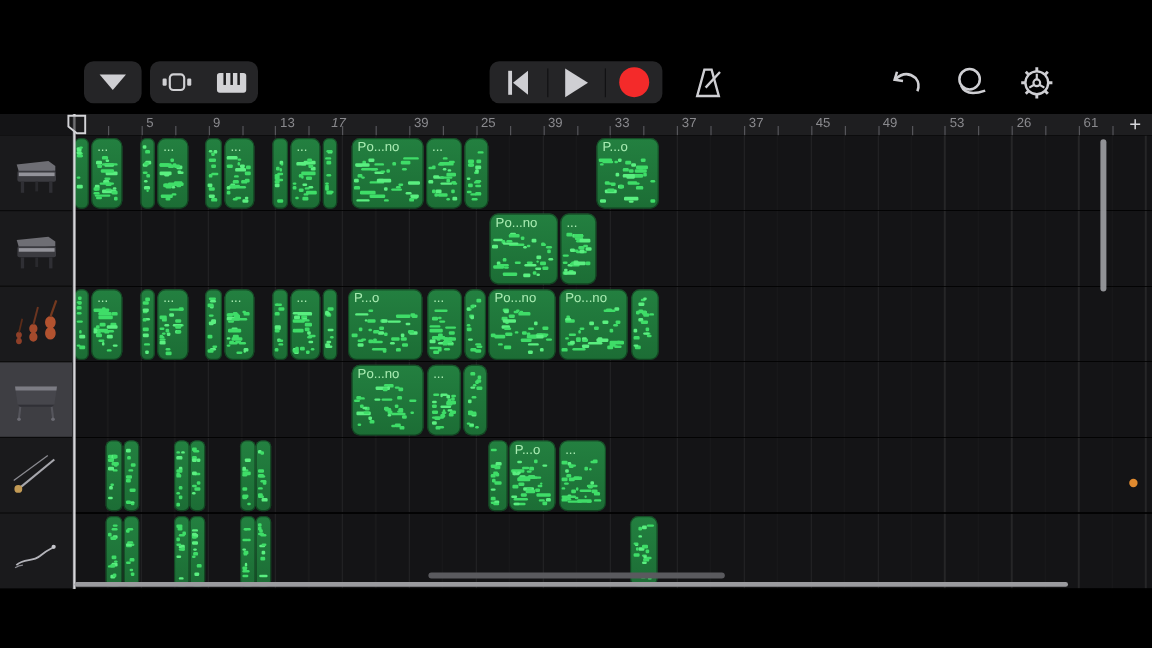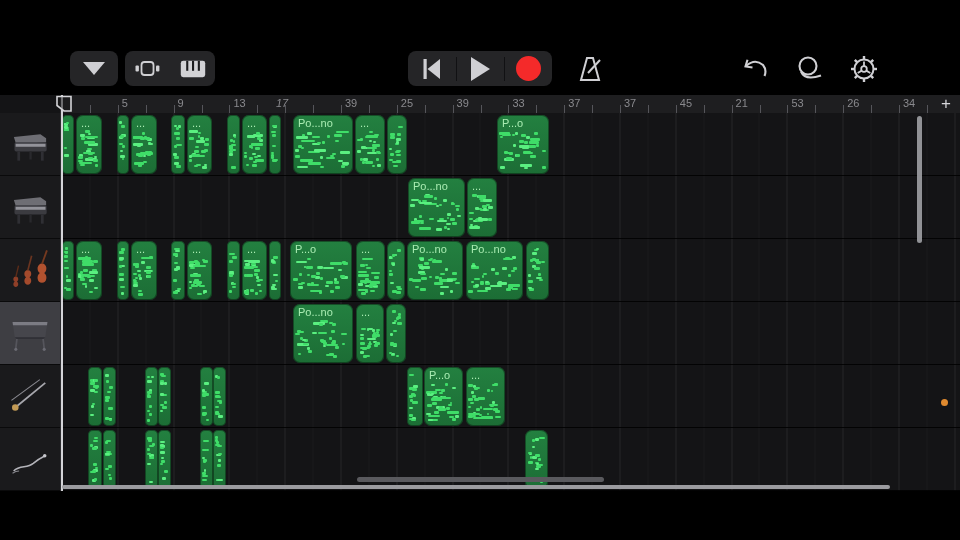--- a/index.html
+++ b/index.html
@@ -187,7 +187,7 @@
       <span class="num" style="left: 508.2px;">37</span>
       <span class="num" style="left: 564px;">37</span>
       <span class="num" style="left: 619.8px;">45</span>
-      <span class="num" style="left: 675.6px;">21</span>
+      <span class="num" style="left: 675.6px;">49</span>
       <span class="num" style="left: 731.4px;">53</span>
       <span class="num" style="left: 787.2px;">26</span>
       <span class="num" style="left: 843px;">34</span>

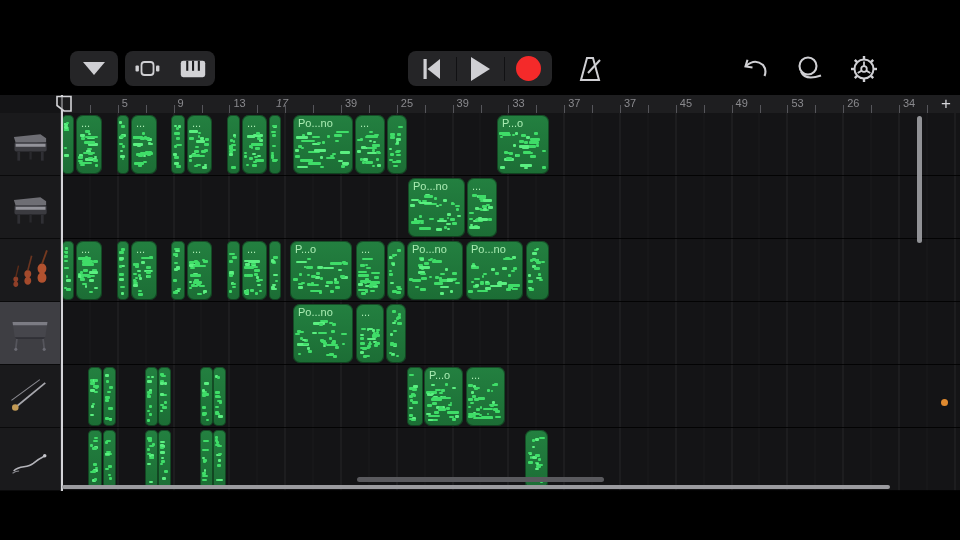--- a/index.html
+++ b/index.html
@@ -190,7 +190,7 @@
       <span class="num" style="left: 675.6px;">49</span>
       <span class="num" style="left: 731.4px;">53</span>
       <span class="num" style="left: 787.2px;">26</span>
-      <span class="num" style="left: 843px;">34</span>
+      <span class="num" style="left: 843px;">61</span>
     </div>
   <div class="playhead-flag">
     <svg width="18" height="18" viewBox="0 0 18 18">

